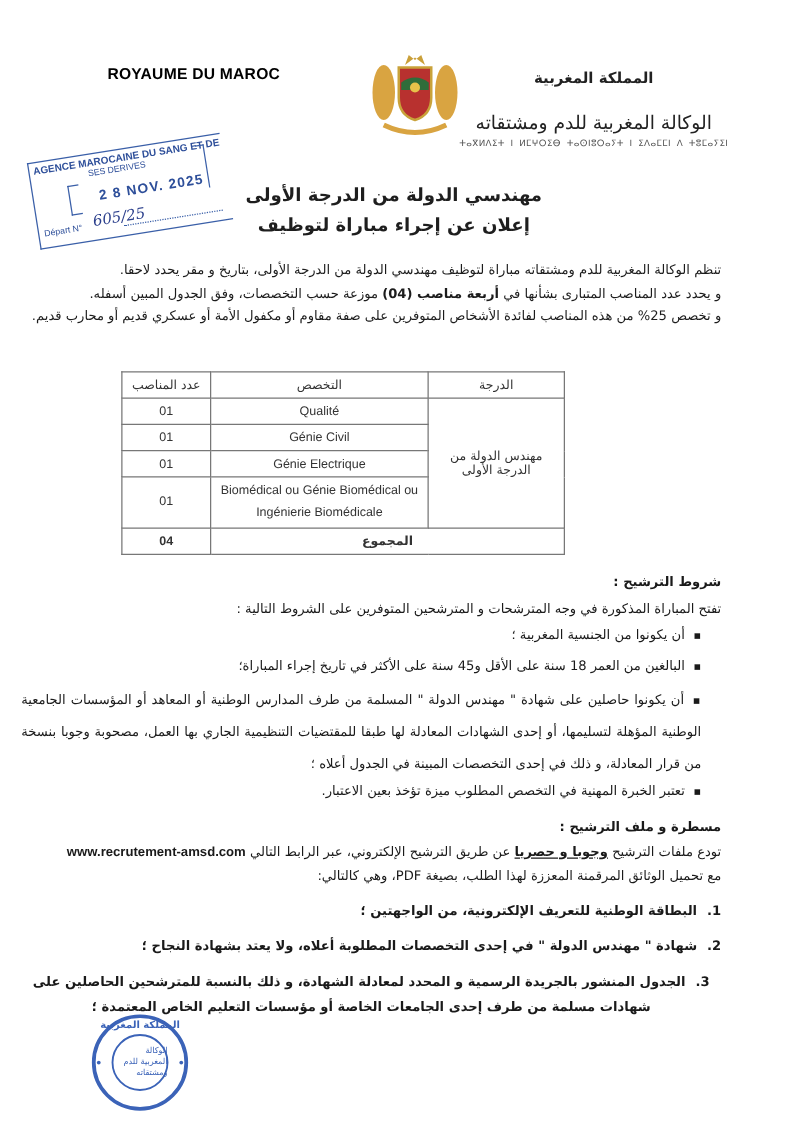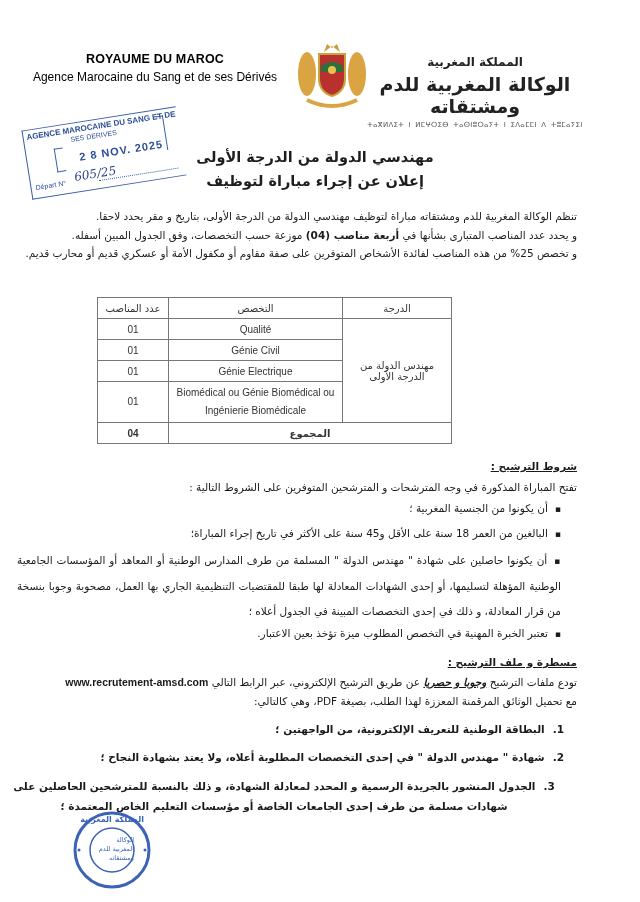--- a/index.html
+++ b/index.html
@@ -51,7 +51,6 @@
 
 <div class="abs hdr-fr">
   <div class="t1">ROYAUME DU MAROC</div>
-  <div class="t2">Agence Marocaine du Sang et de ses Dérivés</div>
 </div>
 
 <div class="abs emblem">

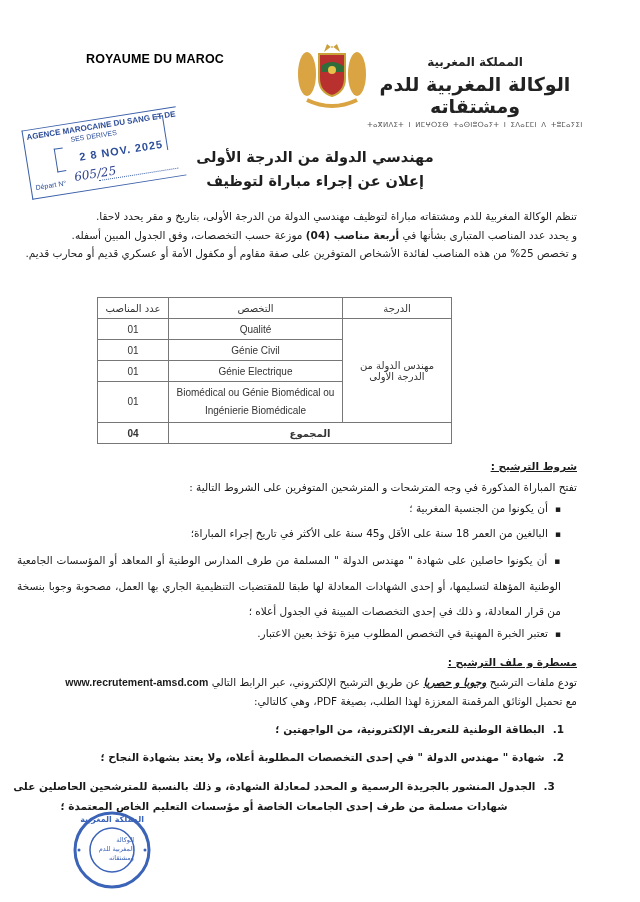--- a/index.html
+++ b/index.html
@@ -11,7 +11,7 @@
   .hdr-fr .t2 { font-size:12px; line-height:17px; margin-top:3px; }
   .hdr-ar { right:55px; top:55px; width:220px; text-align:center; direction:rtl; color:#222; }
   .hdr-ar .a1 { font-size:12px; font-weight:bold; }
-  .hdr-ar .a2 { font-size:19px; font-weight:bold; margin-top:4px; }
+  .hdr-ar .a2 { font-size:15px; font-weight:normal; margin-top:20px; }
   .hdr-ar .a3 { font-size:7px; letter-spacing:0.3px; margin-top:4px; color:#555; direction:ltr; font-family:"DejaVu Sans Mono", monospace; }
   .emblem { left:287px; top:36px; width:90px; height:80px; }
   .stamp { left:26px; top:118px; width:155px; height:68px; transform:rotate(-9deg); transform-origin:center;

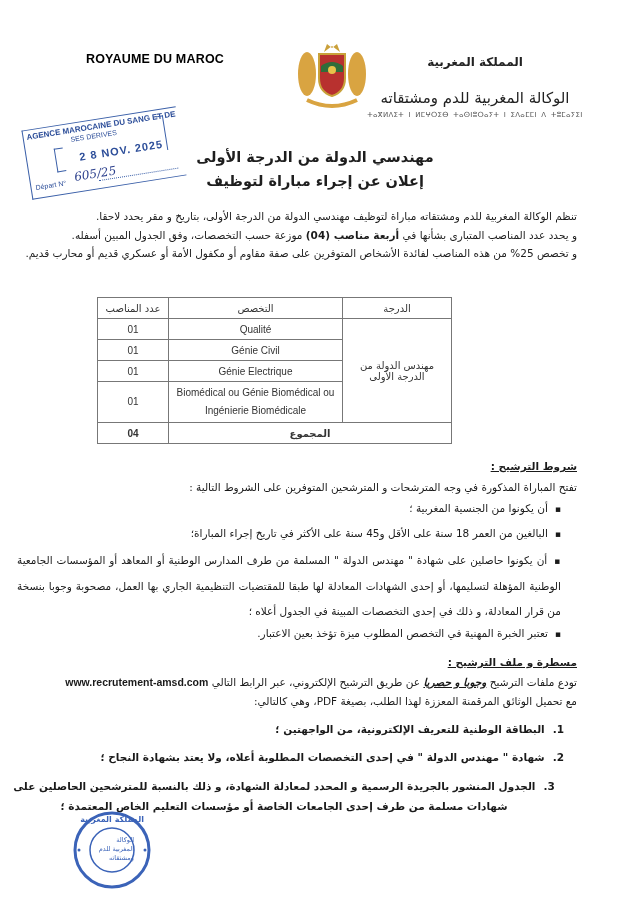--- a/index.html
+++ b/index.html
@@ -36,7 +36,7 @@
   table.grid .ar { direction:rtl; }
   table.grid .tall { height:40px; line-height:18px; }
   table.grid .total-num { font-weight:bold; }
-  .h-sec { right:63px; direction:rtl; font-weight:bold; font-size:10.5px; text-decoration:underline; }
+  .h-sec { right:63px; direction:rtl; font-weight:bold; font-size:10.5px; }
   .line { right:63px; direction:rtl; font-size:10.5px; line-height:19px; width:560px; text-align:right; }
   .bul::before { content:"\25AA"; margin-left:7px; font-size:9px; }
   .indent { padding-right:16px; }

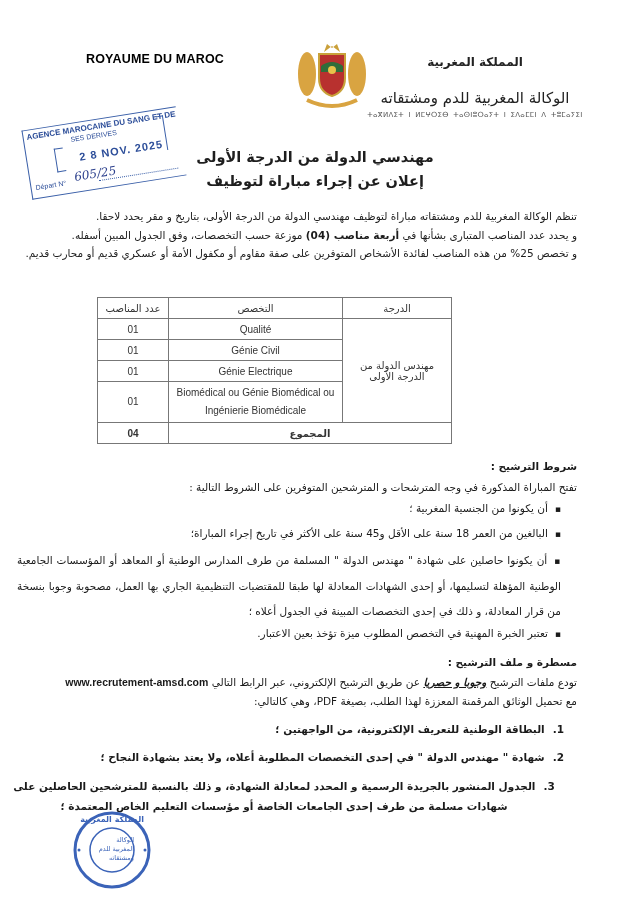--- a/index.html
+++ b/index.html
@@ -43,7 +43,7 @@
   .num { direction:rtl; font-weight:bold; font-size:10.5px; line-height:19px; right:76px; width:560px; text-align:right; }
   .num .n { margin-left:8px; }
   .url { font-family:"Liberation Sans", sans-serif; font-weight:bold; direction:ltr; unicode-bidi:embed;margin-top:16px; }
-  .ul { text-decoration:underline; font-weight:bold;font-style:italic; }
+  .ul { text-decoration:underline; font-weight:bold; }
   .seal { left:72px; top:810px; width:80px; height:80px; }
 </style>
 </head>

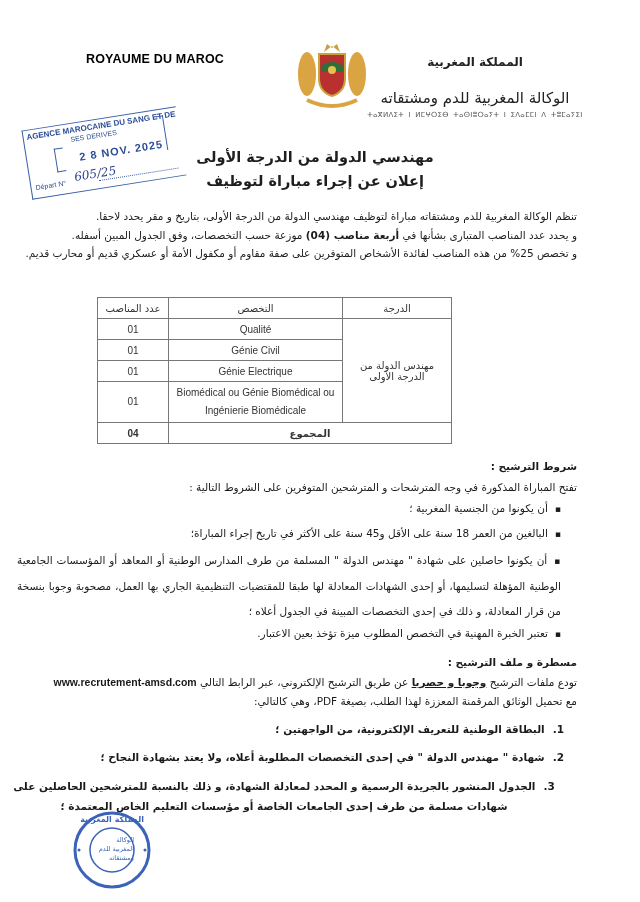--- a/index.html
+++ b/index.html
@@ -40,7 +40,7 @@
   .line { right:63px; direction:rtl; font-size:10.5px; line-height:19px; width:560px; text-align:right; }
   .bul::before { content:"\25AA"; margin-left:7px; font-size:9px; }
   .indent { padding-right:16px; }
-  .num { direction:rtl; font-weight:bold; font-size:10.5px; line-height:19px; right:76px; width:560px; text-align:right; }
+  .num { direction:rtl; font-weight:bold; font-size:10.5px; line-height:19px; right:63px; width:560px; text-align:right; }
   .num .n { margin-left:8px; }
   .url { font-family:"Liberation Sans", sans-serif; font-weight:bold; direction:ltr; unicode-bidi:embed;margin-top:16px; }
   .ul { text-decoration:underline; font-weight:bold; }

